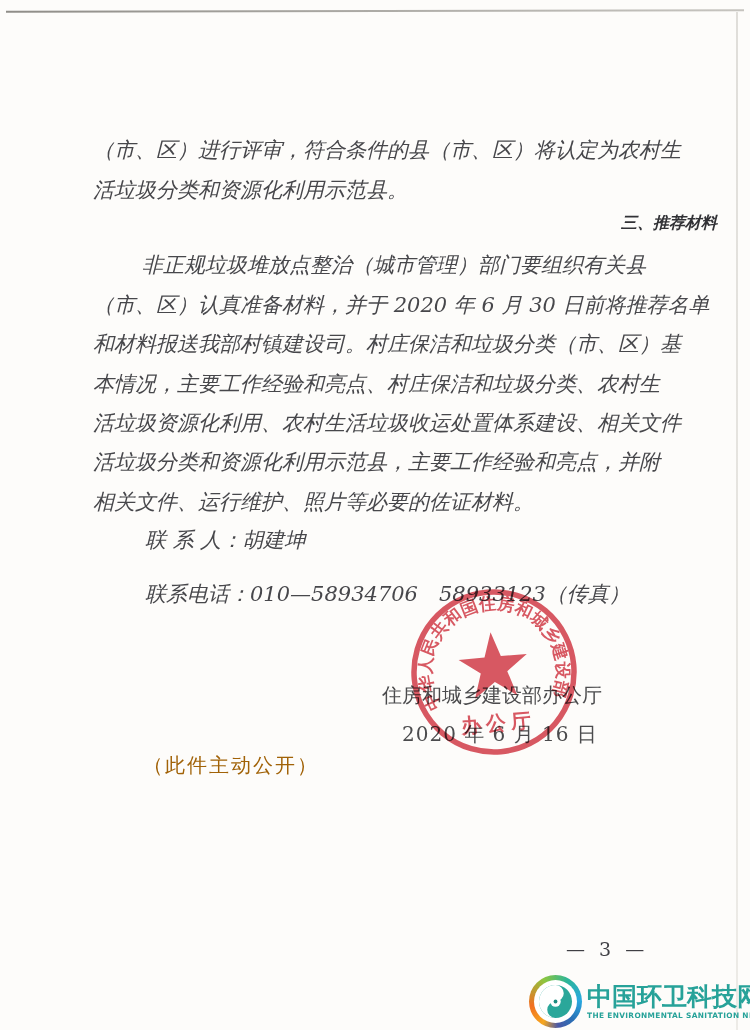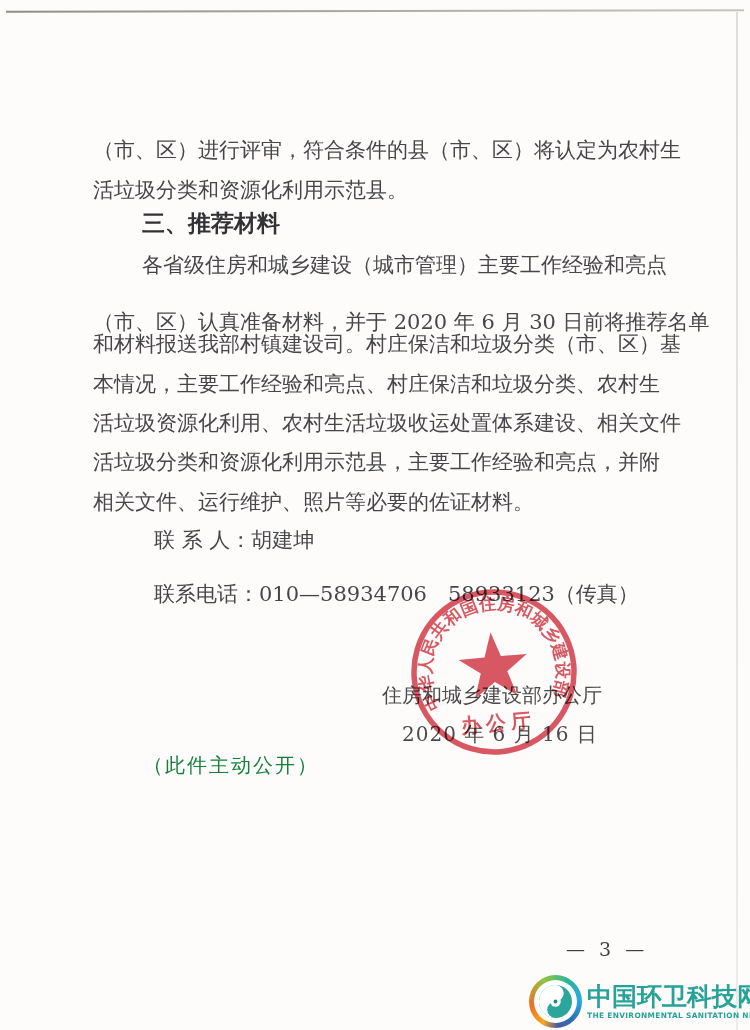--- a/index.html
+++ b/index.html
@@ -23,7 +23,7 @@
   .doc-line{
     position:absolute;left:93px;width:575px;height:30px;
     font-size:21px;line-height:28px;color:#47474b;
-    letter-spacing:0px;white-space:nowrap;
+    letter-spacing:0px;white-space:nowrap;font-style:italic;
   }
   .indent{padding-left:49px;}
   .heading{

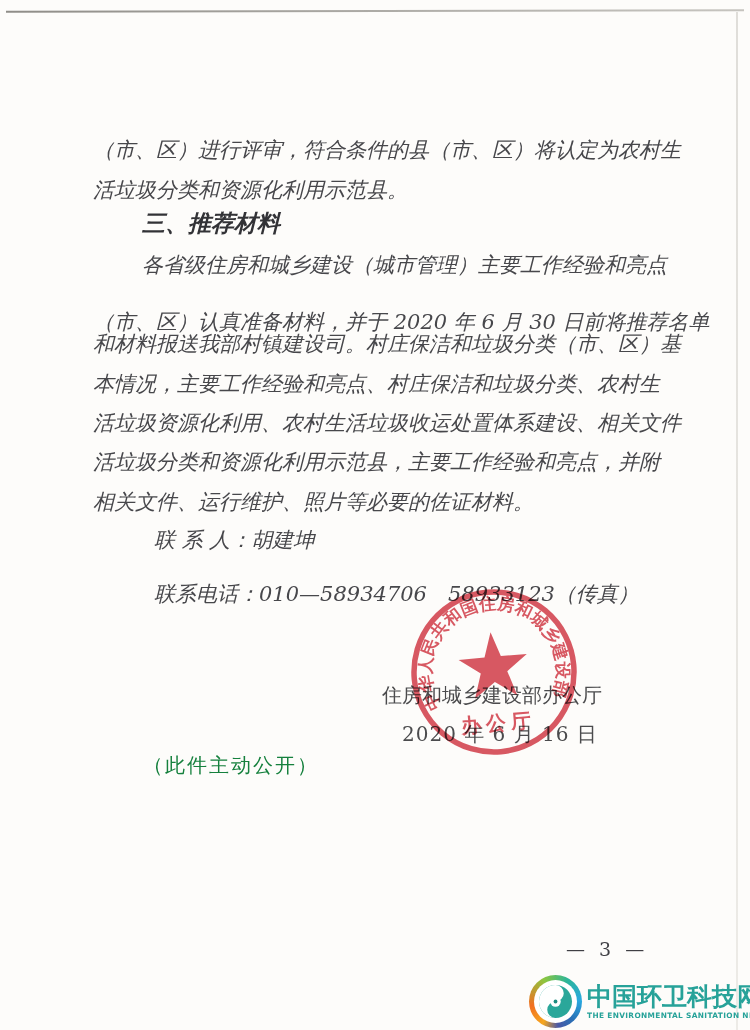--- a/index.html
+++ b/index.html
@@ -28,7 +28,7 @@
   .indent{padding-left:49px;}
   .heading{
     font-family:"DejaVu Sans","Liberation Sans",sans-serif;
-    font-weight:bold;color:#323236;font-size:23px;
+    font-weight:bold;color:#323236;font-size:16px;text-align:right;
   }
   .contact{left:145px;margin-left:9px;}
   

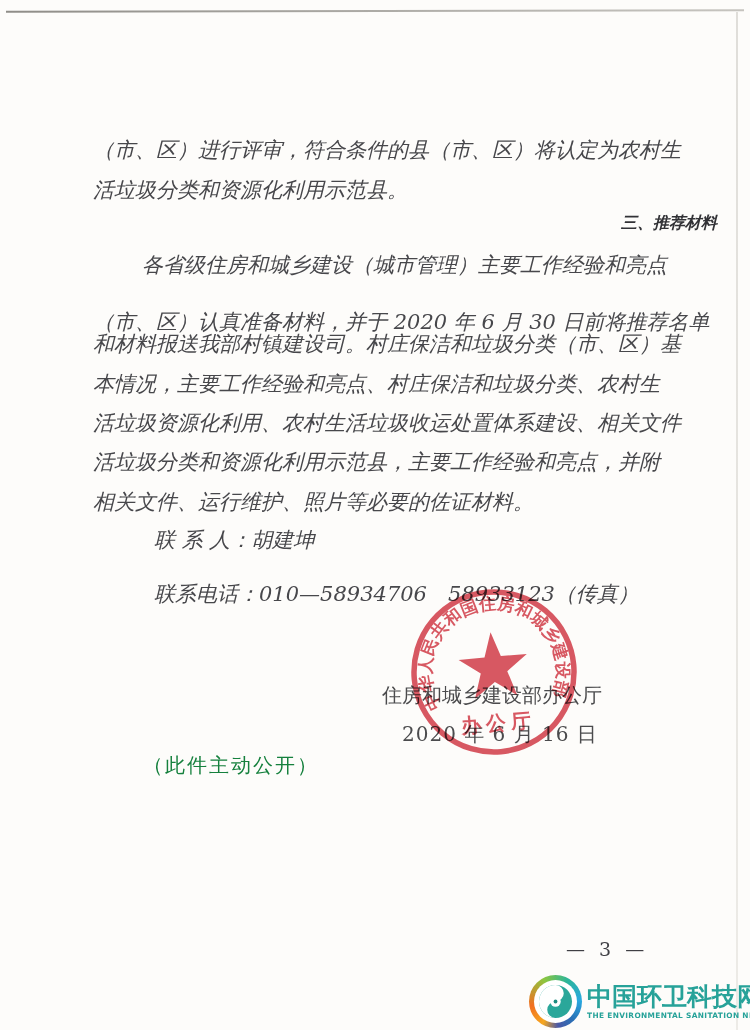--- a/index.html
+++ b/index.html
@@ -93,7 +93,7 @@
 
 <div class="doc-line heading indent" style="top:209px">三、推荐材料</div>
 
-<div class="doc-line indent" style="top:251px">各省级住房和城乡建设（城市管理）主要工作经验和亮点</div>
+<div class="doc-line indent" style="top:251px">非正规垃圾堆放点整治（城市管理）部门要组织有关县</div>
 <div class="doc-line" style="top:308px">（市、区）认真准备材料，并于 2020 年 6 月 30 日前将推荐名单</div>
 <div class="doc-line" style="top:330px">和材料报送我部村镇建设司。村庄保洁和垃圾分类（市、区）基</div>
 <div class="doc-line" style="top:370px">本情况，主要工作经验和亮点、村庄保洁和垃圾分类、农村生</div>

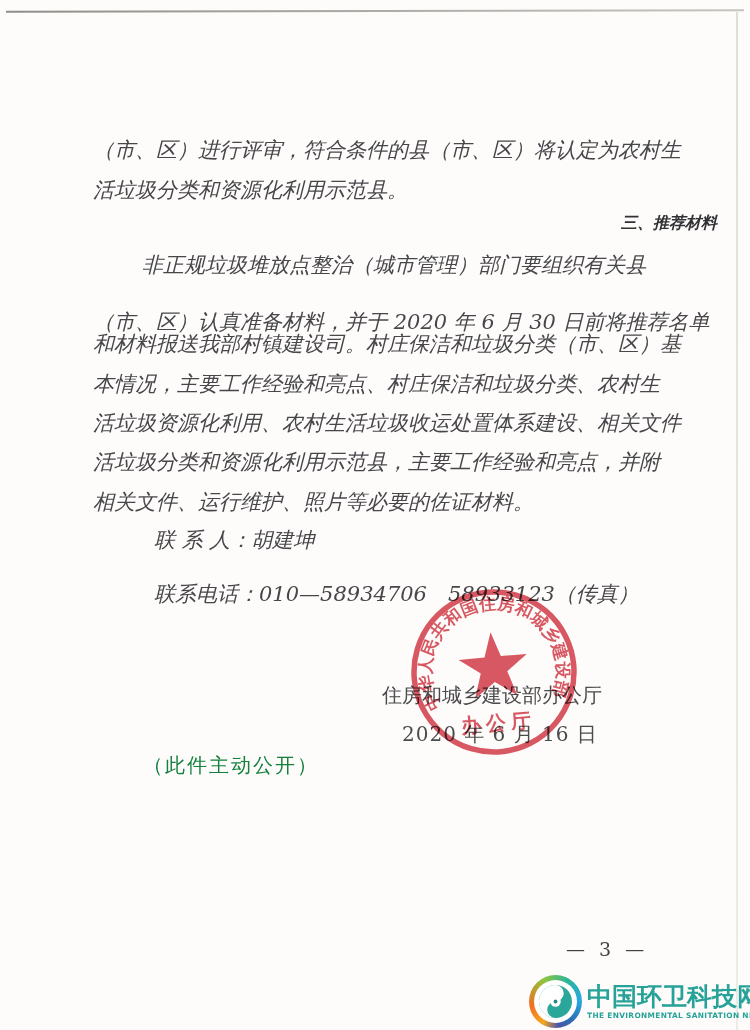--- a/index.html
+++ b/index.html
@@ -94,7 +94,7 @@
 <div class="doc-line heading indent" style="top:209px">三、推荐材料</div>
 
 <div class="doc-line indent" style="top:251px">非正规垃圾堆放点整治（城市管理）部门要组织有关县</div>
-<div class="doc-line" style="top:308px">（市、区）认真准备材料，并于 2020 年 6 月 30 日前将推荐名单</div>
+<div class="doc-line" style="top:291px">（市、区）认真准备材料，并于 2020 年 6 月 30 日前将推荐名单</div>
 <div class="doc-line" style="top:330px">和材料报送我部村镇建设司。村庄保洁和垃圾分类（市、区）基</div>
 <div class="doc-line" style="top:370px">本情况，主要工作经验和亮点、村庄保洁和垃圾分类、农村生</div>
 <div class="doc-line" style="top:409px">活垃圾资源化利用、农村生活垃圾收运处置体系建设、相关文件</div>

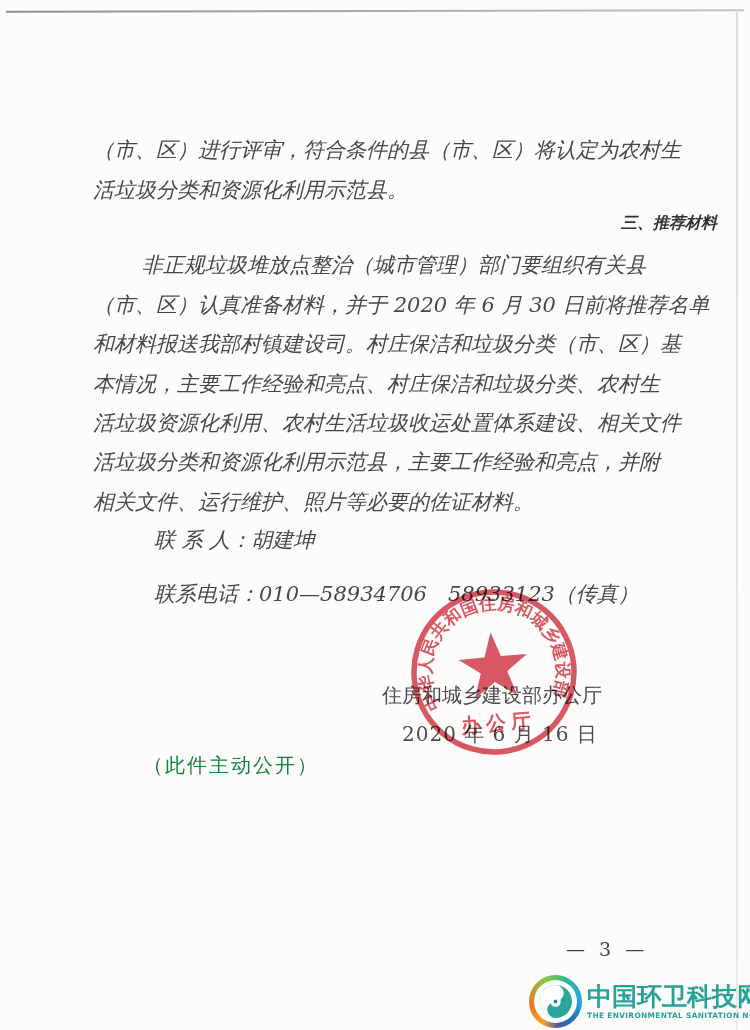--- a/index.html
+++ b/index.html
@@ -30,7 +30,7 @@
     font-family:"DejaVu Sans","Liberation Sans",sans-serif;
     font-weight:bold;color:#323236;font-size:16px;text-align:right;
   }
-  .contact{left:145px;margin-left:9px;}
+  .contact{left:145px;}
   
   .sig-org{
     position:absolute;left:381px;top:682px;width:222px;

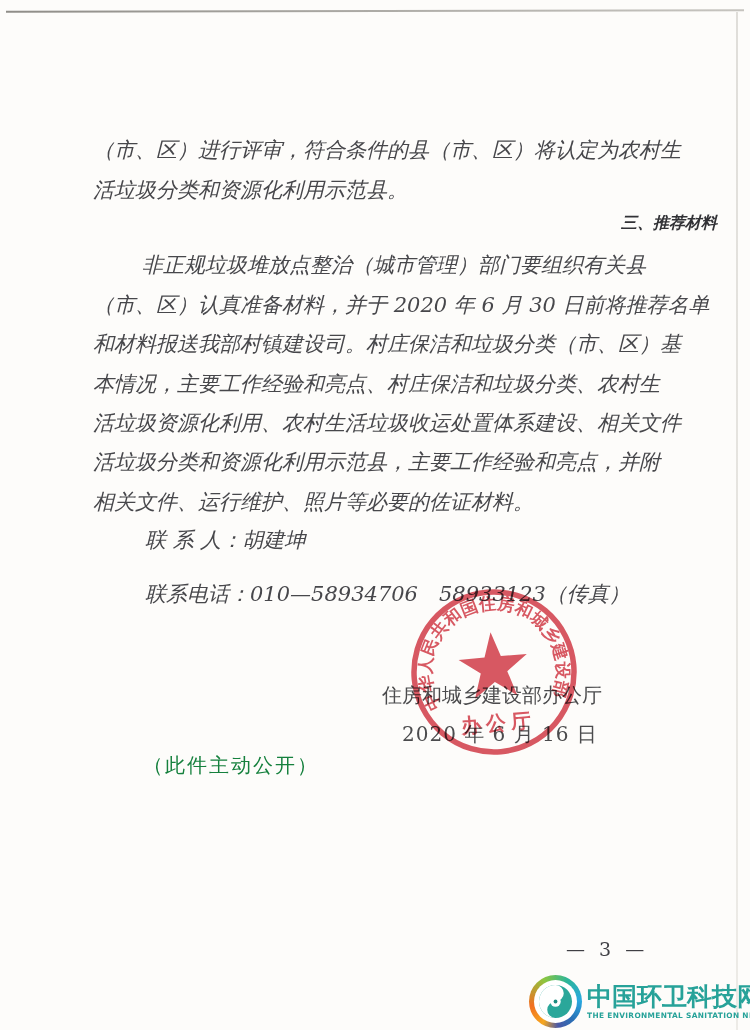--- a/index.html
+++ b/index.html
@@ -44,7 +44,7 @@
   }
   .disclosure{
     position:absolute;left:143px;top:752px;
-    font-size:20px;color:#15803d;letter-spacing:2px;
+    font-size:20px;color:#a16207;letter-spacing:2px;
   }
   .page-number{
     position:absolute;left:566px;top:938px;

